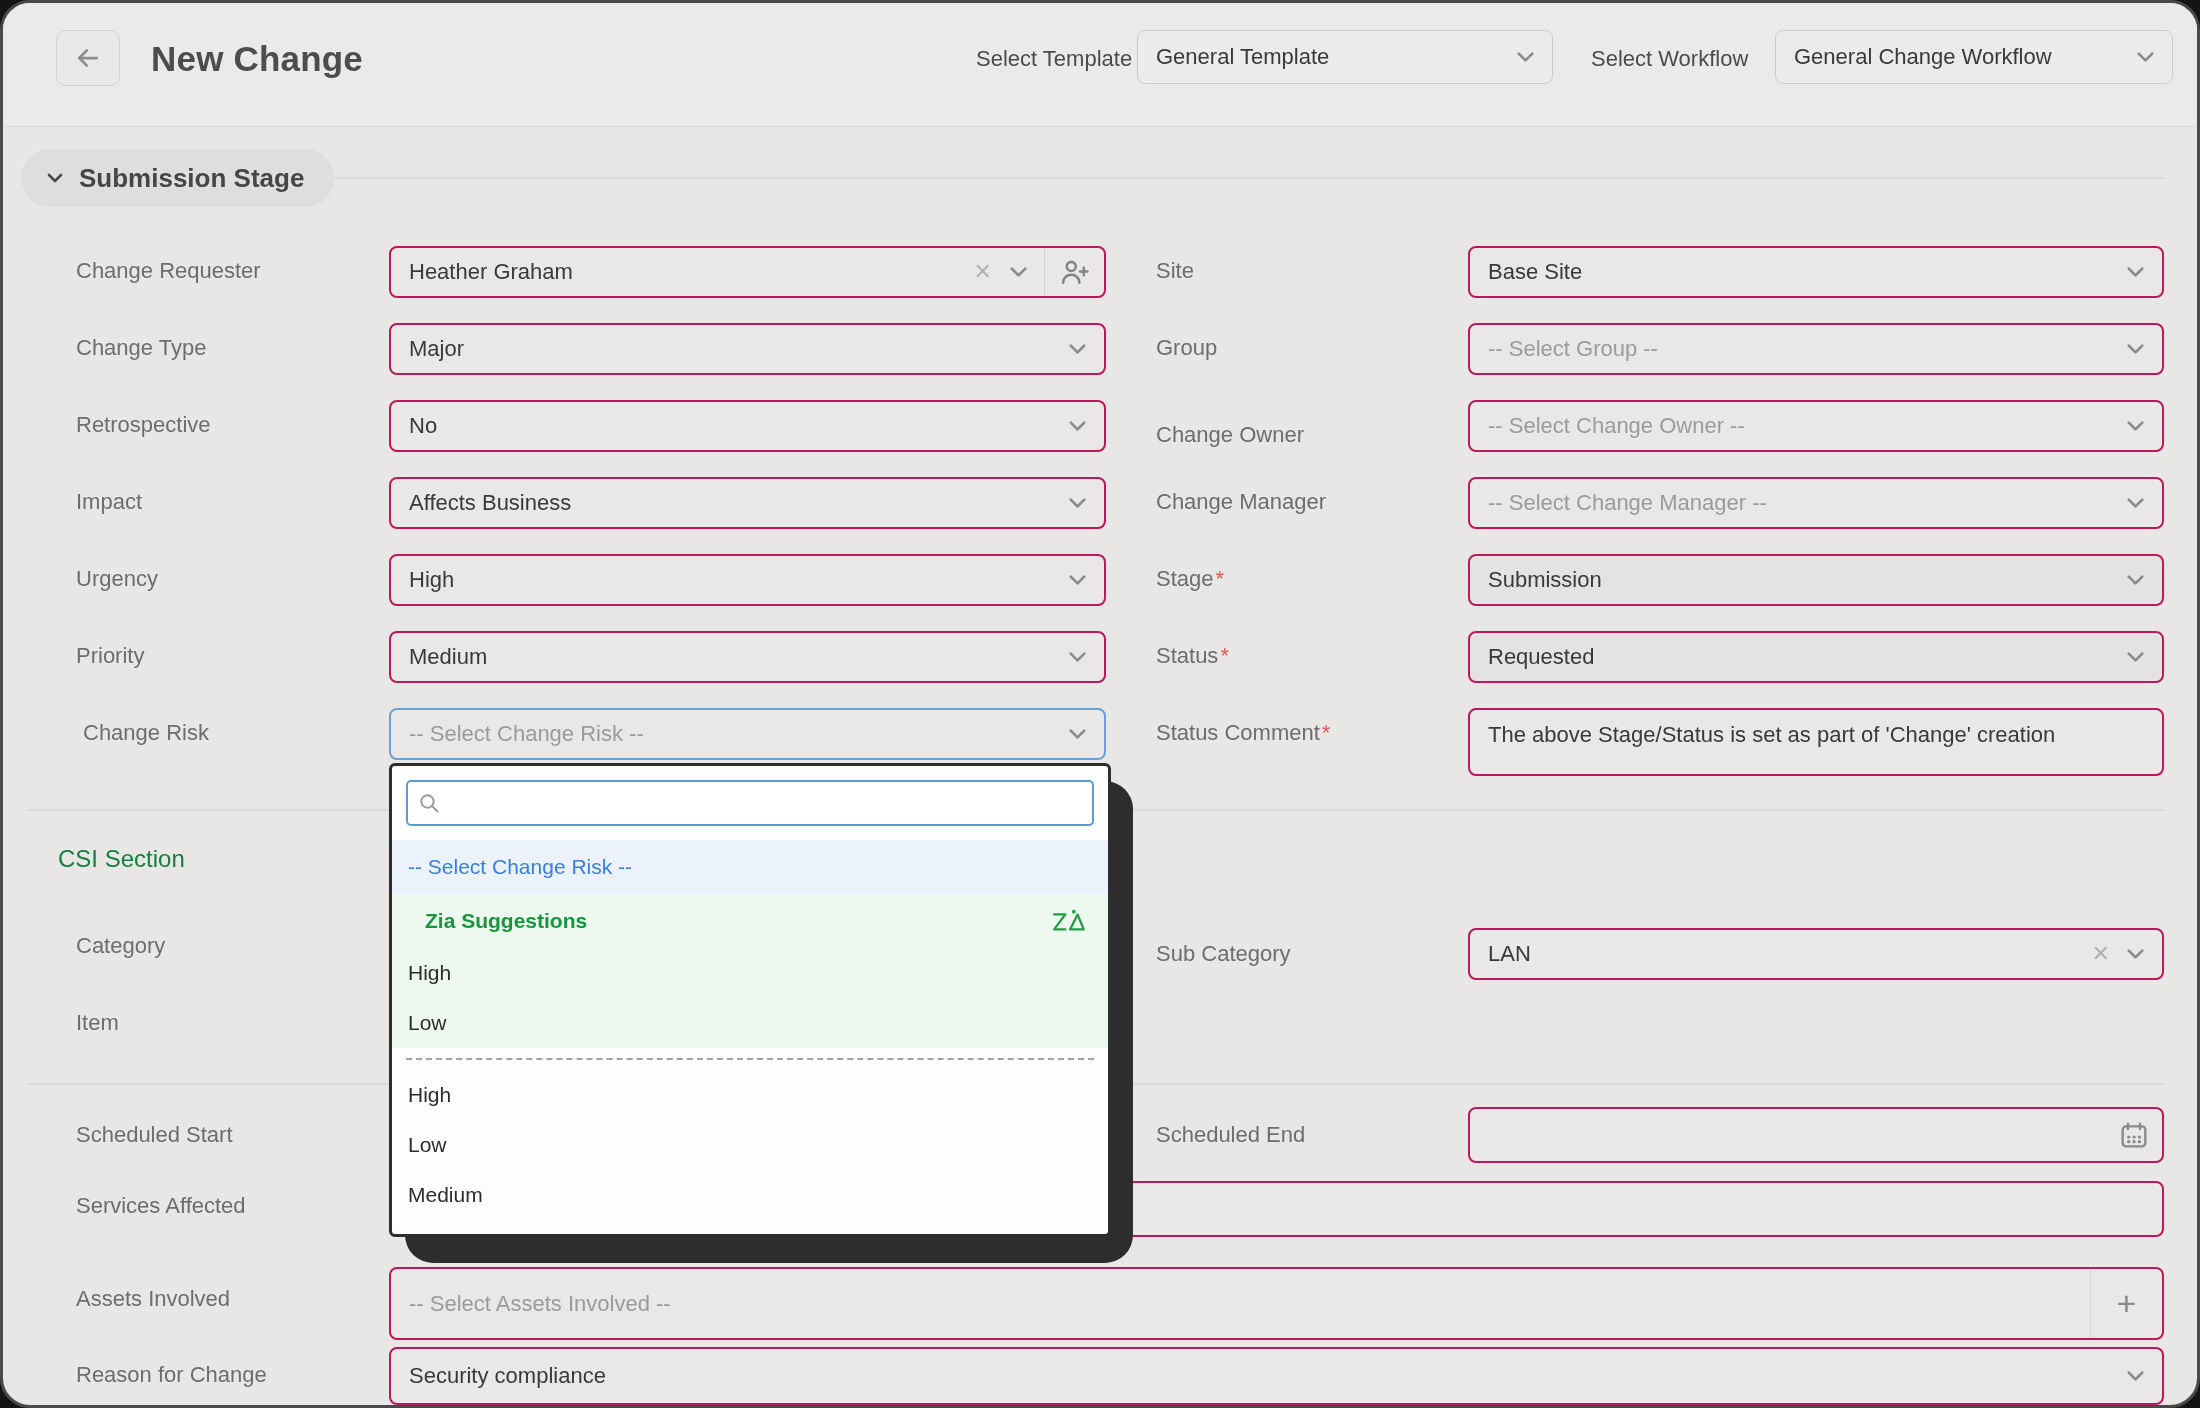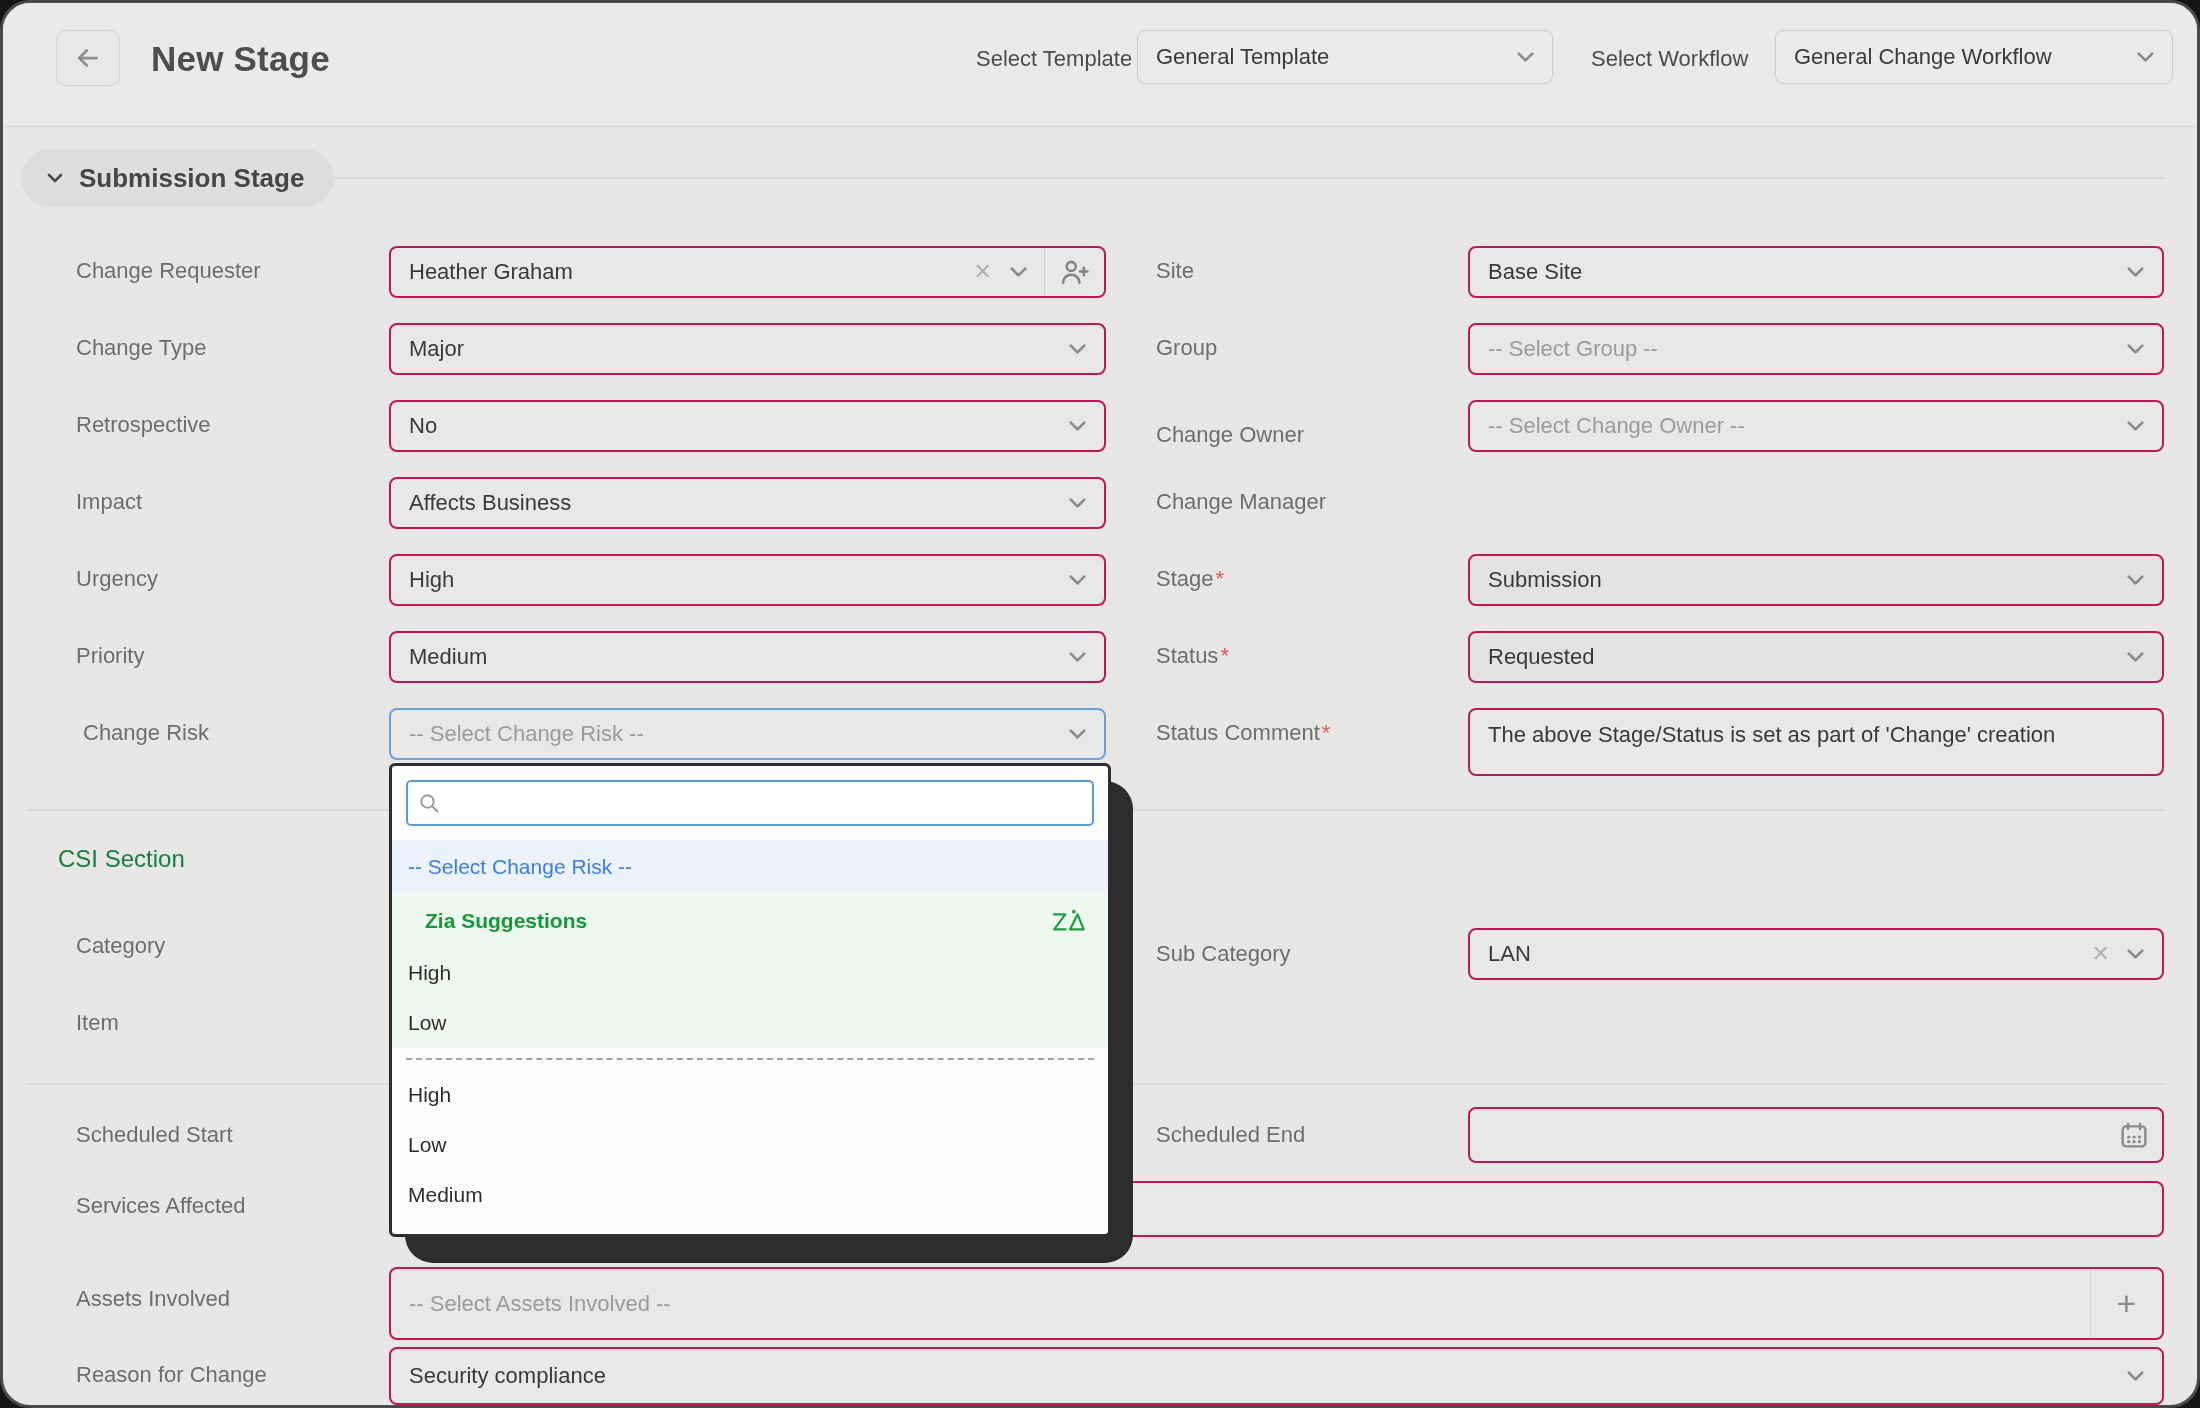--- a/index.html
+++ b/index.html
@@ -93,7 +93,7 @@
           <path d="M19 12H5M11 18l-6-6 6-6"></path>
         </svg>
     </div>
-    <div class="page-title">New Stage</div>
+    <div class="page-title">New Change</div>
     <div class="hdr-label" id="lbl-template">Select Template</div>
     <div class="hdr-dd" id="dd-template">
       <span>General Template</span>

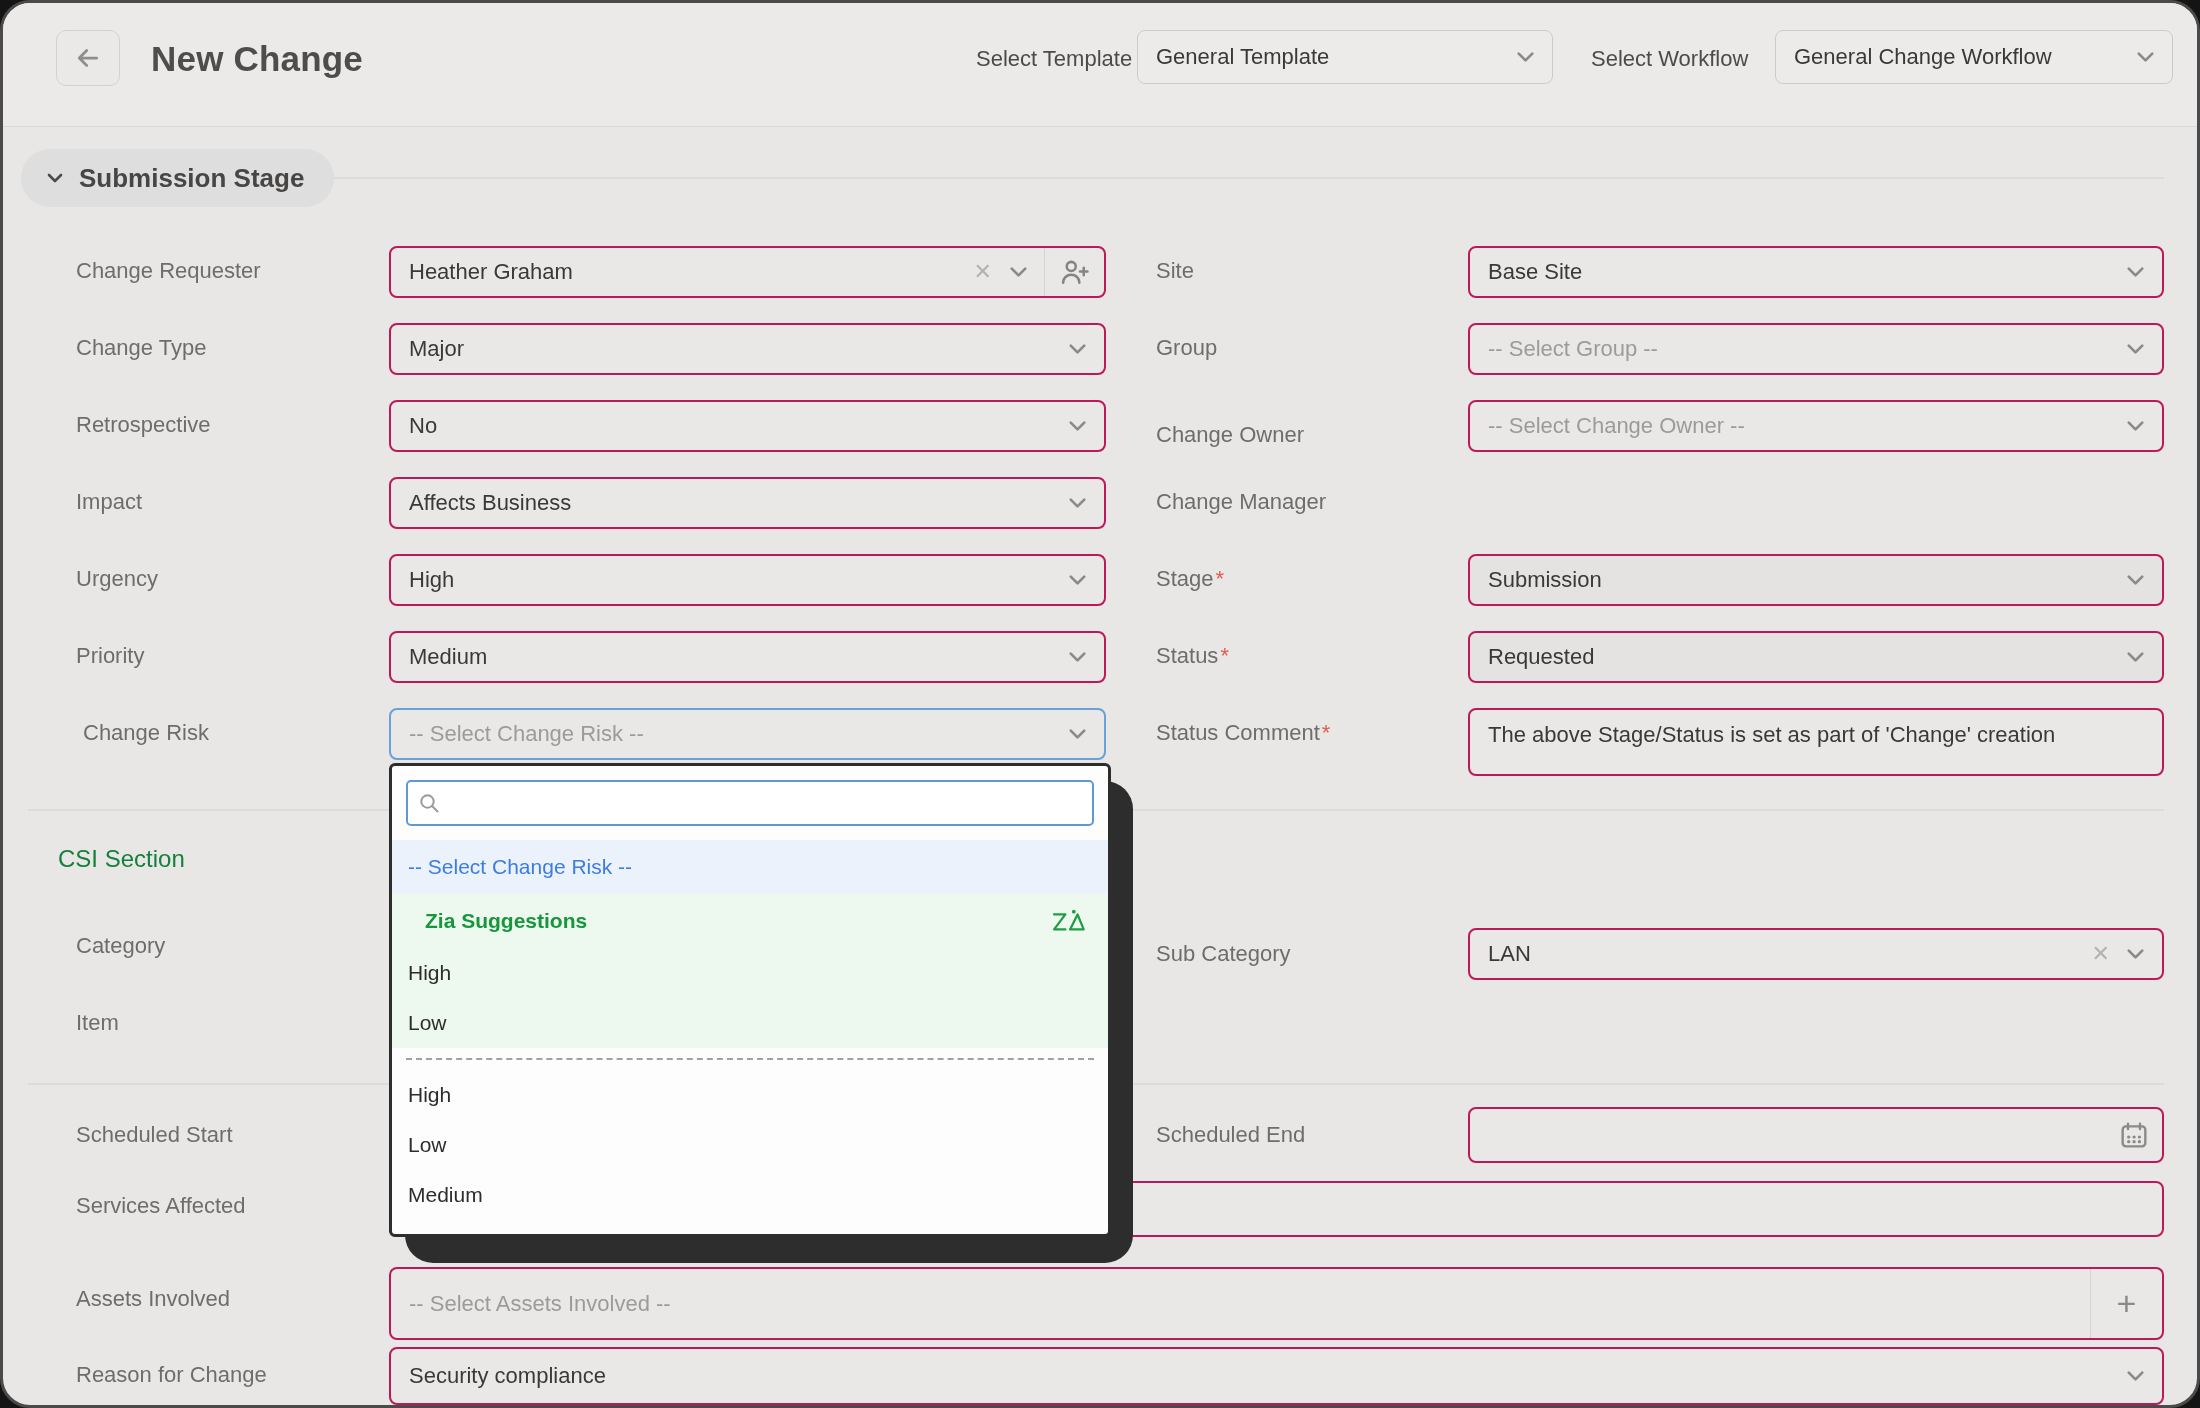--- a/index.html
+++ b/index.html
@@ -209,6 +209,12 @@
         <path d="M6 9l6 6 6-6"></path>
       </svg>
   </div>
+  <div class="fld col-r ph" style="top:474px;">
+    <span>-- Select Change Manager --</span>
+    <svg class="chev" viewBox="0 0 24 24">
+        <path d="M6 9l6 6 6-6"></path>
+      </svg>
+  </div>
   <div class="fld col-r dim" style="top:551px;">
     <span>Submission</span>
     <svg class="chev" viewBox="0 0 24 24">

